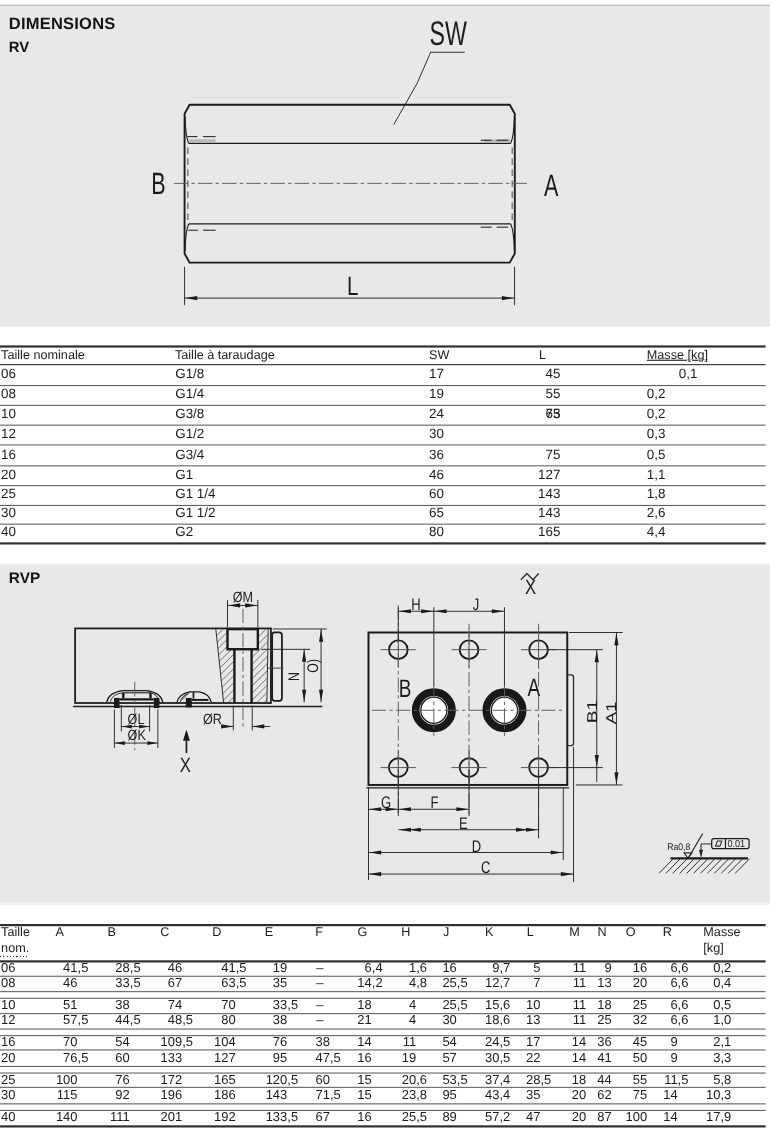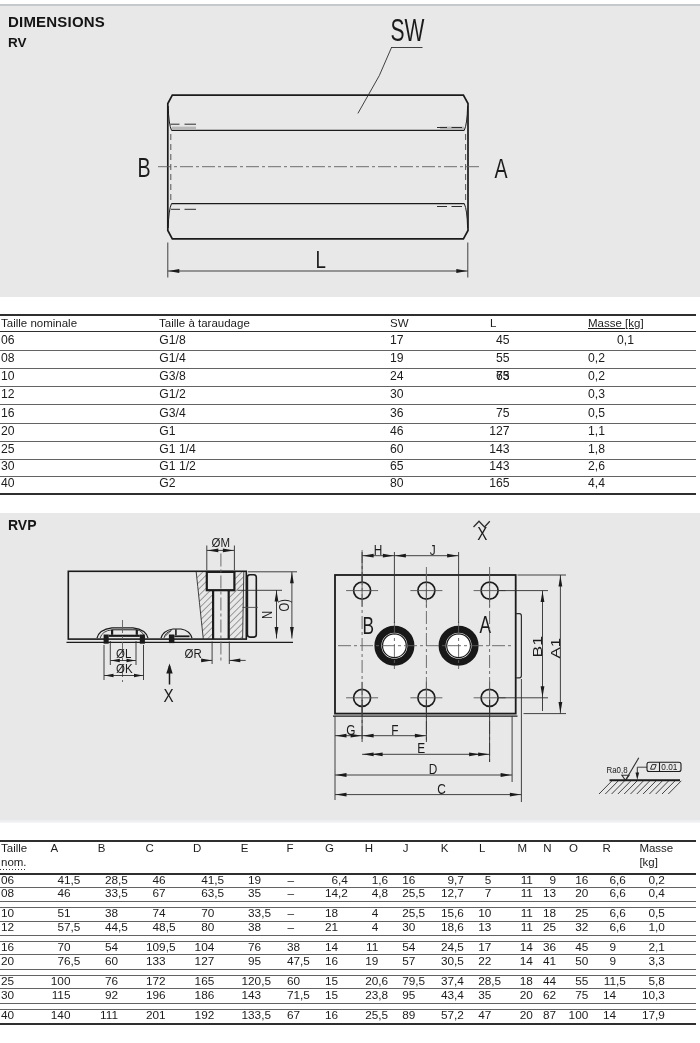--- a/index.html
+++ b/index.html
@@ -475,7 +475,7 @@
     <div class="t d r" style="left:288px;top:975.1px;width:50px">15</div>
     <div class="t d r" style="left:328.3px;top:975.1px;width:50px">20</div>
     <div class="t d" style="left:378.3px;top:975.1px;">,6</div>
-    <div class="t d r" style="left:365.3px;top:975.1px;width:50px">79</div>
+    <div class="t d r" style="left:365.3px;top:975.1px;width:50px">53</div>
     <div class="t d" style="left:415.3px;top:975.1px;">,5</div>
     <div class="t d r" style="left:404px;top:975.1px;width:50px">37</div>
     <div class="t d" style="left:454px;top:975.1px;">,4</div>

